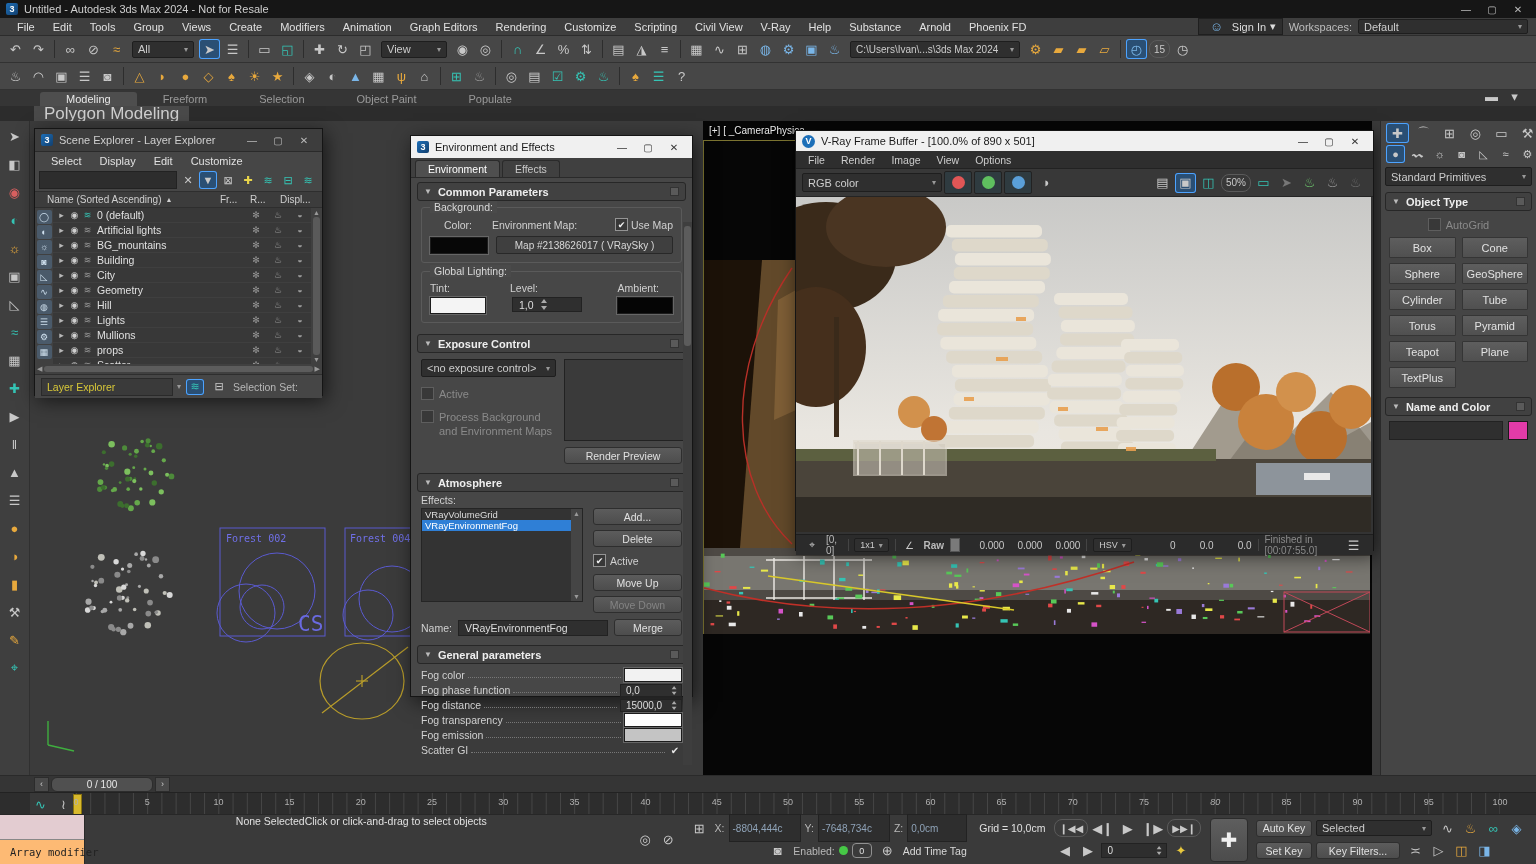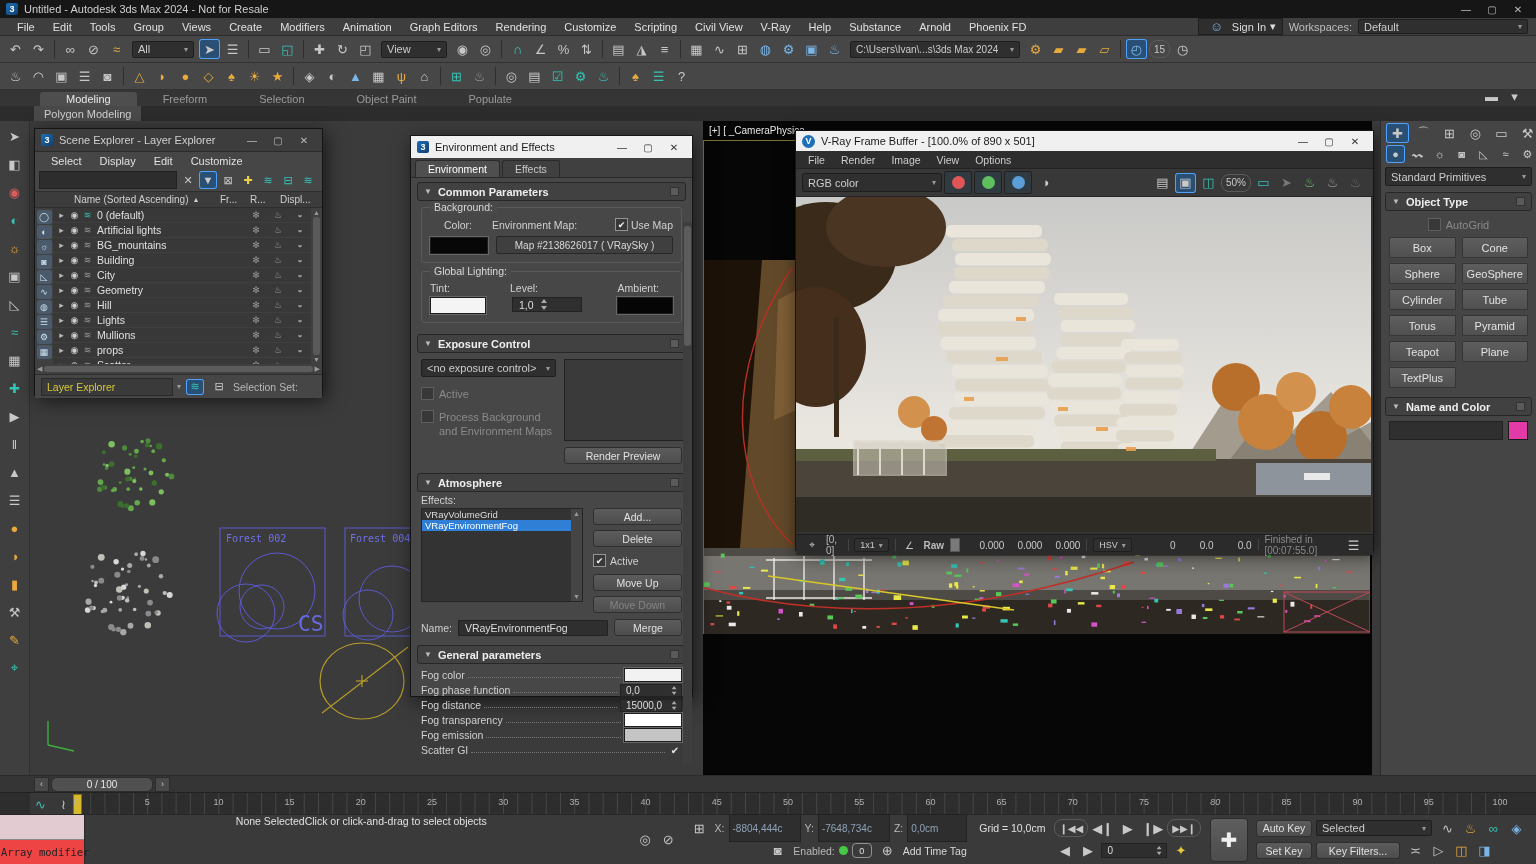--- a/index.html
+++ b/index.html
@@ -31,7 +31,7 @@
   .rtab{padding:1px 26px;color:#9a9a9a;font-size:11px}
   .rtab.active{background:#4e4e4e;color:#e8e8e8;border-radius:3px 3px 0 0}
   .ribbonstrip{left:0;top:106px;width:1536px;height:15px;background:#2c2c2c;display:flex;align-items:center;padding-left:34px;box-sizing:border-box}
-  .pmchip{background:#4a4a4a;color:#cfcfcf;padding:0 10px;height:15px;display:flex;align-items:center;font-size:11px}
+  .pmchip{background:#4a4a4a;color:#cfcfcf;padding:0 10px;height:15px;display:flex;align-items:center;font-size:17px}
   .ribbon-right{margin-left:auto;margin-right:10px;display:flex}
 
   

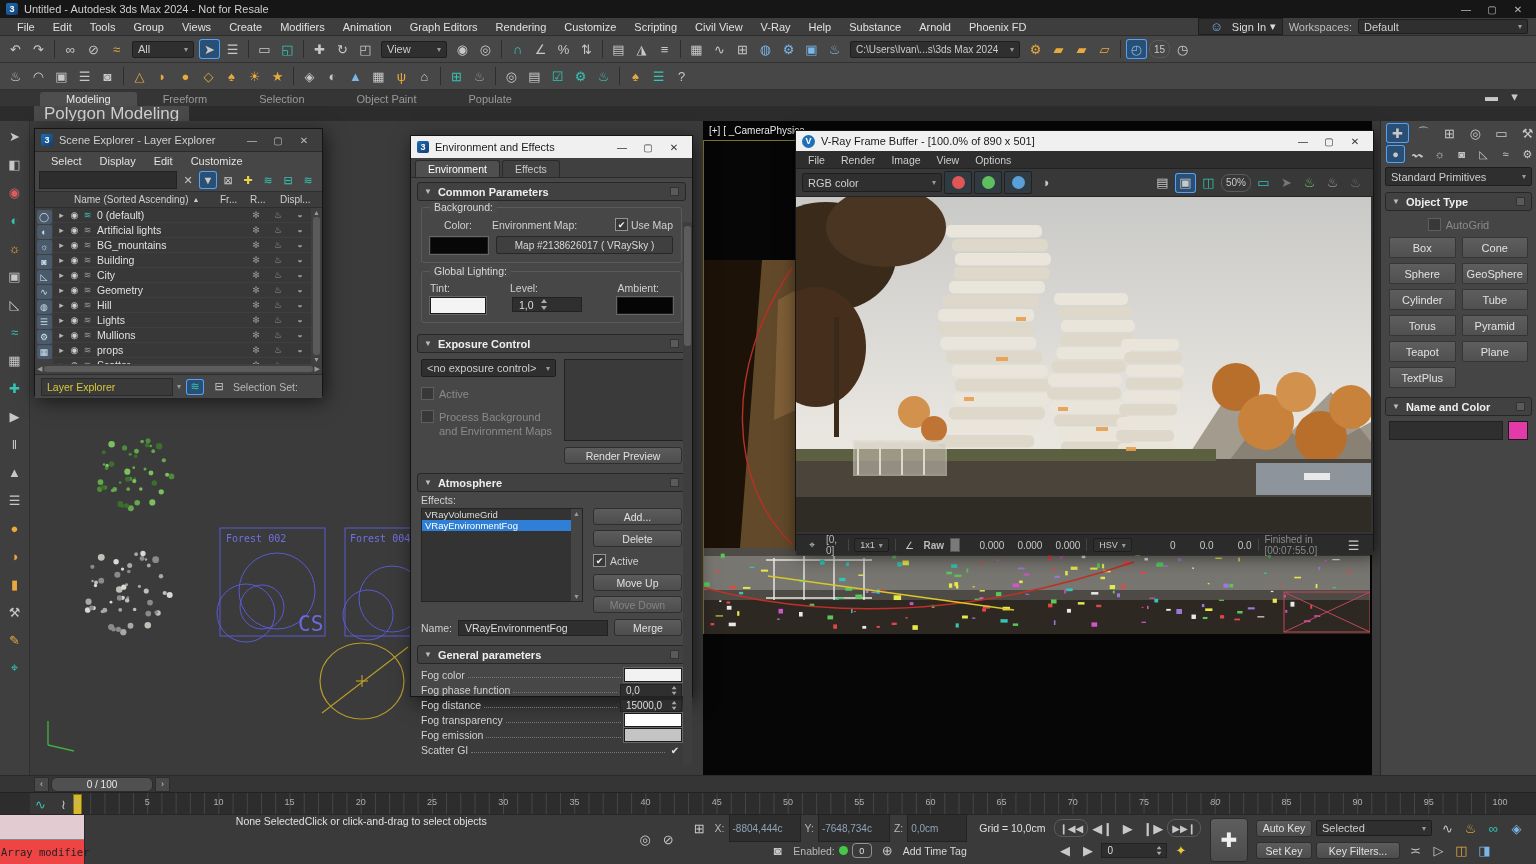--- a/index.html
+++ b/index.html
@@ -58,7 +58,7 @@
   .se-search{height:22px;display:flex;align-items:center;padding:0 4px;gap:1px;background:#464646}
   .se-input{flex:1;height:16px;background:#2d2d2d;border:1px solid #222}
   .se-search .ticon{width:18px;height:18px;font-size:11px}
-  .se-colhead{height:15px;background:#3c3c3c;border-top:1px solid #2e2e2e;border-bottom:1px solid #2e2e2e;display:flex;align-items:center;font-size:10px;color:#cfcfcf;padding-left:39px}
+  .se-colhead{height:15px;background:#3c3c3c;border-top:1px solid #2e2e2e;border-bottom:1px solid #2e2e2e;display:flex;align-items:center;font-size:10px;color:#cfcfcf;padding-left:12px}
   .se-body{display:flex;background:#383838}
   .se-gutter{width:18px;background:#404040;display:flex;flex-direction:column;align-items:center;padding-top:2px;gap:1px}
   .se-gutter .ticon{width:15px;height:14px;font-size:9px;background:#4a5a6a;border-radius:2px;color:#cfe0ee}

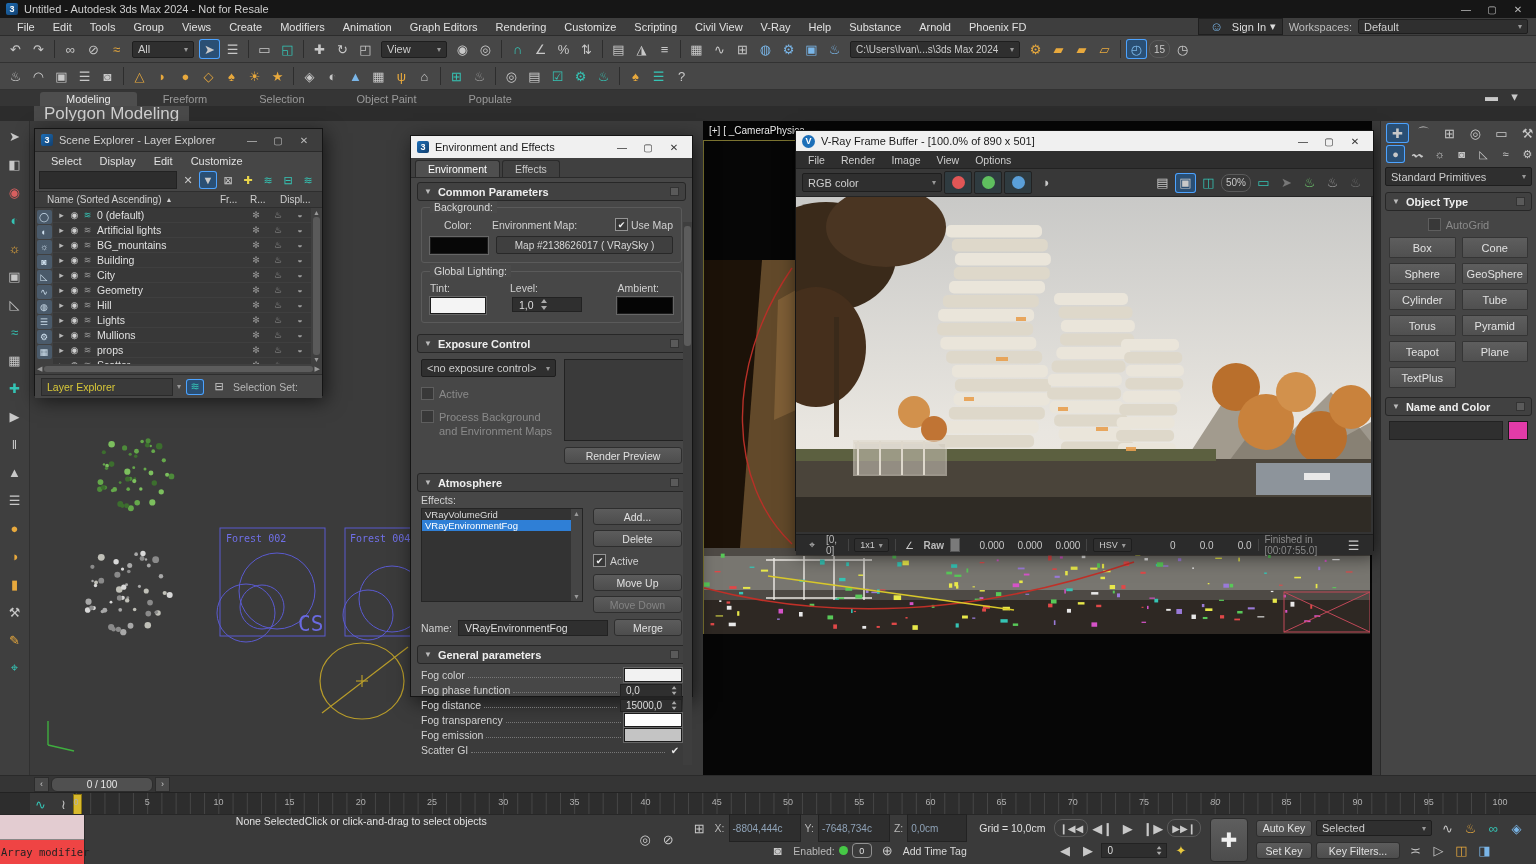--- a/index.html
+++ b/index.html
@@ -152,7 +152,7 @@
   .statusbar{left:0;top:814px;width:1536px;height:50px;background:#3a3a3a;border-top:1px solid #272727;display:flex;box-sizing:border-box}
   .sb-listener{width:84px;display:flex;flex-direction:column;border-right:1px solid #2a2a2a}
   .sb-pink{flex:1;background:#e3ccd1;border-bottom:1px solid #888}
-  .sb-white{flex:1;background:#ef4444;display:flex;align-items:center;padding:0 1px}
+  .sb-white{flex:1;background:#fdba74;display:flex;align-items:center;padding:0 10px}
   .sb-white span{font-family:"DejaVu Sans Mono",monospace;font-size:10.5px;color:#222;white-space:nowrap}
   .sb-prompts{flex:1;display:flex;flex-direction:row;justify-content:center;padding-left:8px;min-width:0}
   .sb-prompts span{font-size:10.5px;color:#e0e0e0;white-space:nowrap}

